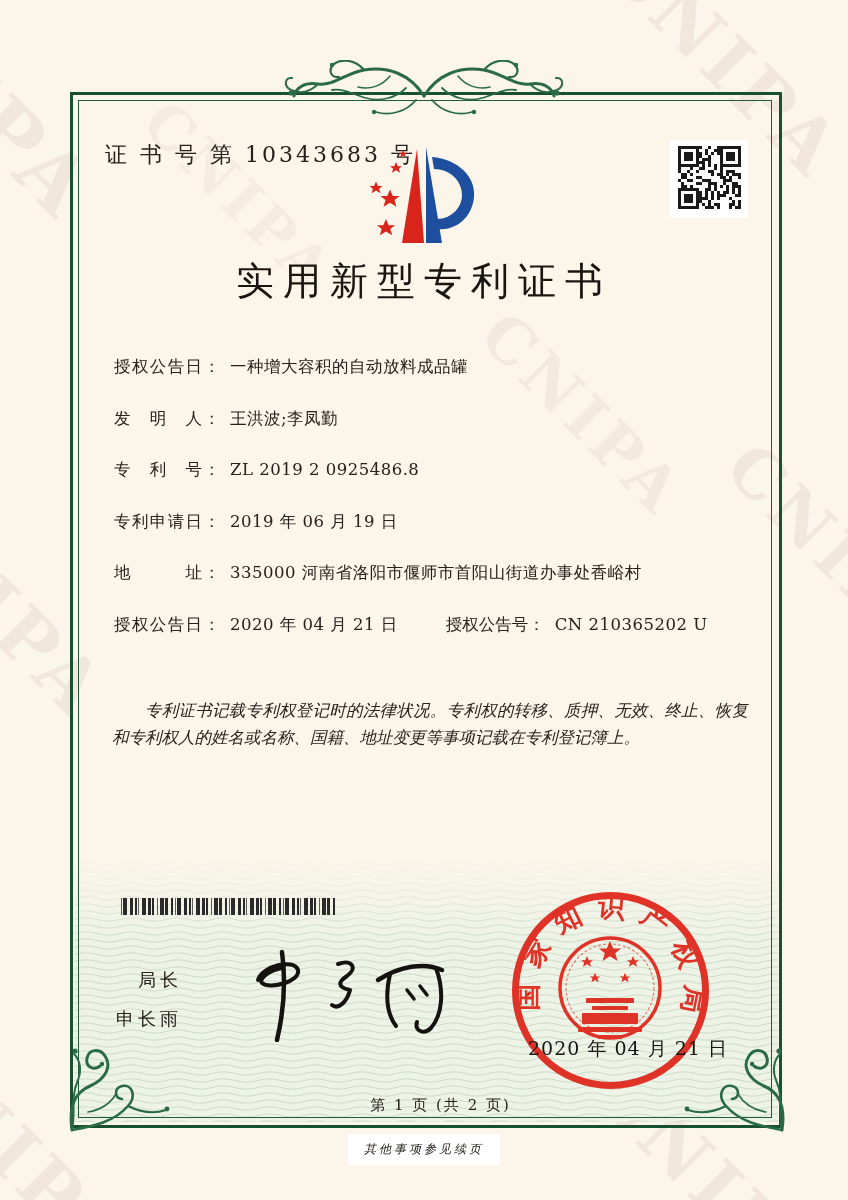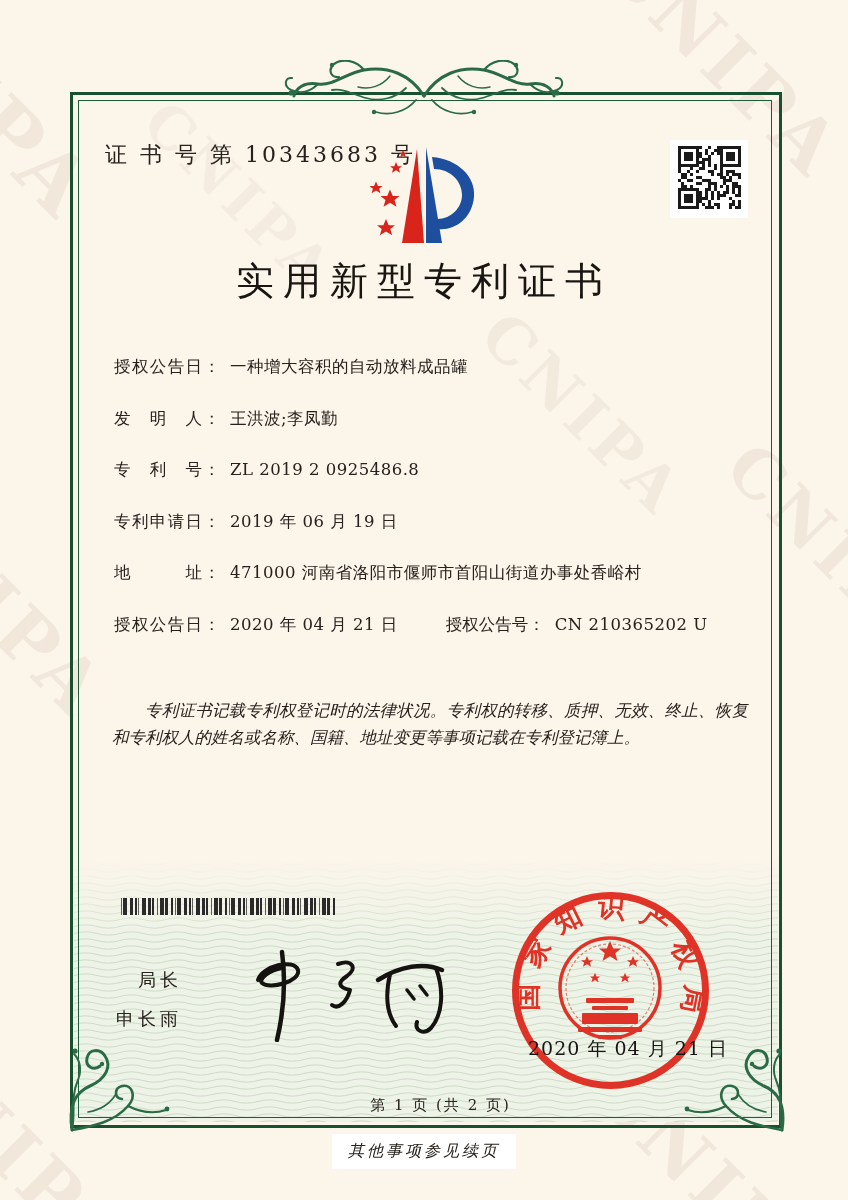--- a/index.html
+++ b/index.html
@@ -403,7 +403,7 @@
     <span class="flabel">专利申请日：</span><span class="fvalue">2019 年 06 月 19 日</span>
   </div>
   <div class="frow">
-    <span class="flabel">地　　　址：</span><span class="fvalue">471000  河南省洛阳市偃师市首阳山街道办事处香峪村</span>
+    <span class="flabel">地　　　址：</span><span class="fvalue">335000  河南省洛阳市偃师市首阳山街道办事处香峪村</span>
   </div>
   <div class="frow">
     <span class="flabel">授权公告日：</span><span class="fvalue">2020 年 04 月 21 日</span><span class="fpair2">授权公告号：</span><span class="fvalue">CN 210365202 U</span>

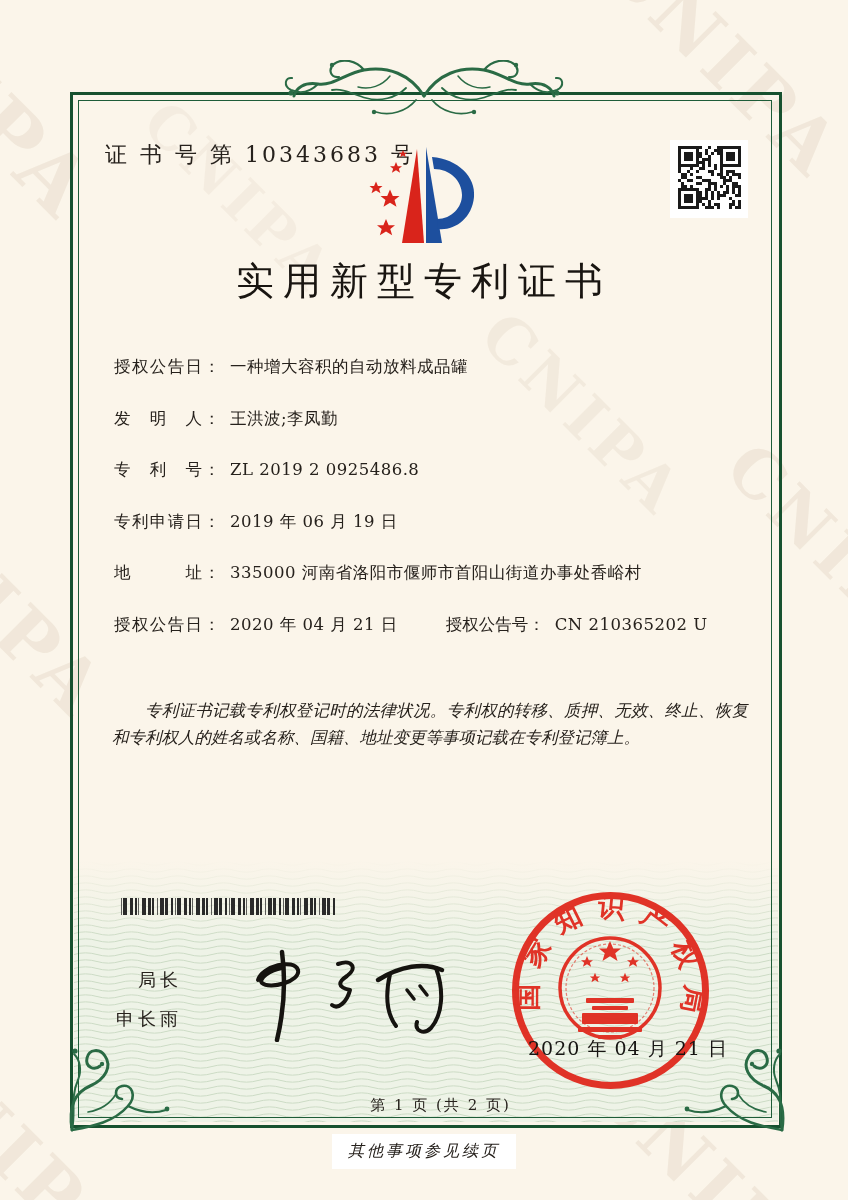--- a/index.html
+++ b/index.html
@@ -66,7 +66,7 @@
   .pageno{position:absolute;left:0;right:0;top:1096px;text-align:center;z-index:4;
     font-size:15px;letter-spacing:2px;padding-left:33px;}
   .contbox{position:absolute;left:50%;transform:translateX(-50%);top:1134px;z-index:4;
-    background:#ffffff;padding:7px 16px;font-size:16px;letter-spacing:3px;font-style:italic;}
+    background:#ffffff;padding:7px 16px;font-size:12px;letter-spacing:3px;font-style:italic;}
 </style>
 </head>
 <body>

